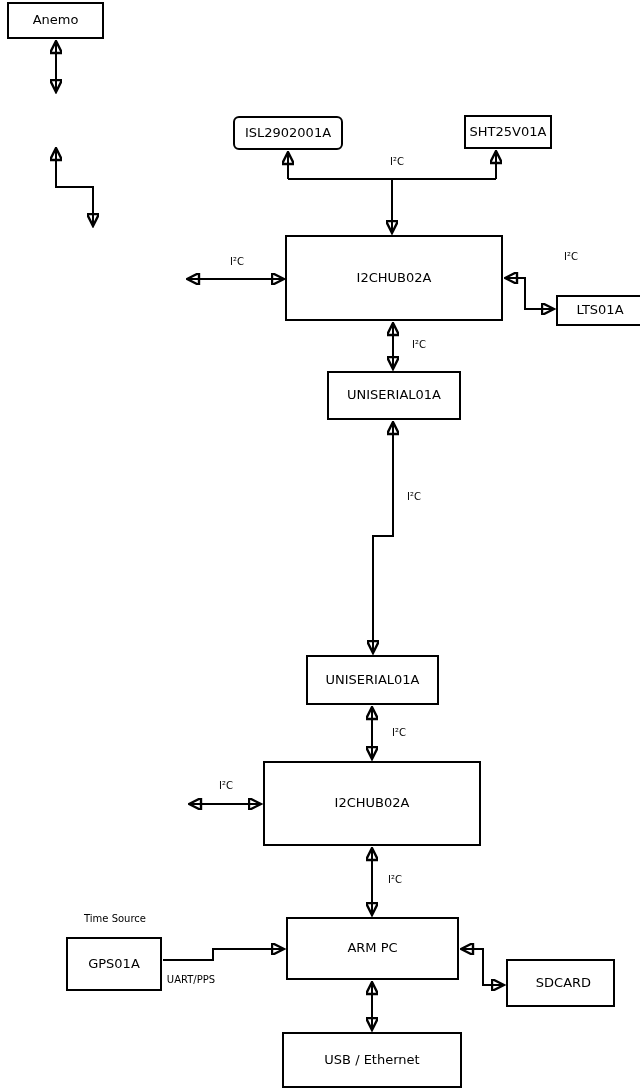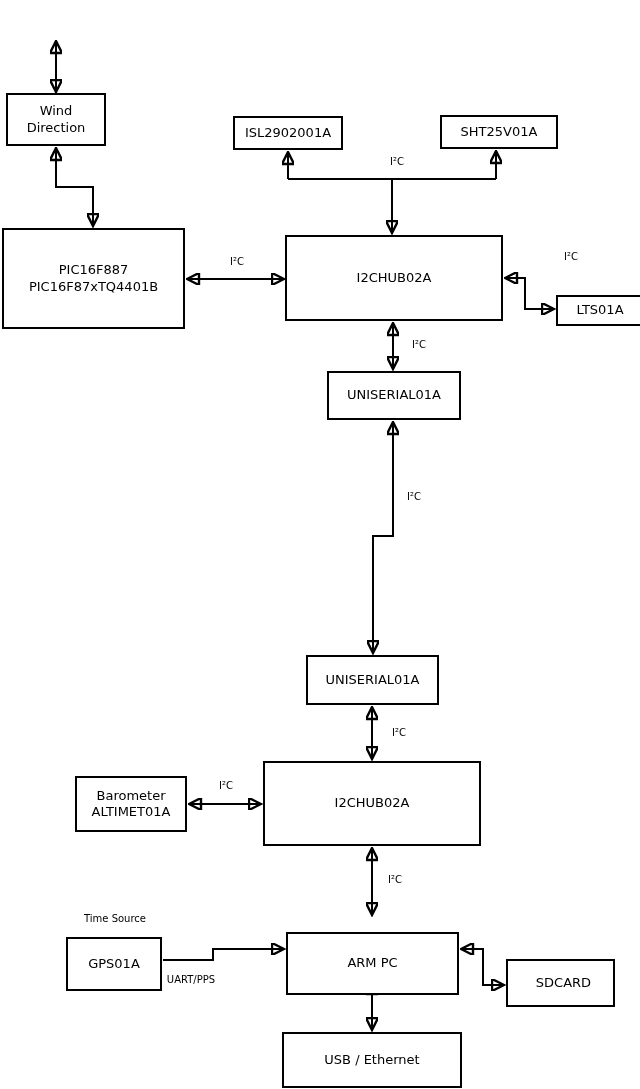--- a/index.html
+++ b/index.html
@@ -74,6 +74,9 @@
     <path d="M372 982 L372 1030" marker-start="url(#arrow)" marker-end="url(#arrow)"></path>
   </svg>
 
+  <div class="node" style="left:7px; top:2px; width:97px; height:37px;">
+    <span>Anemo</span>
+  </div>
 
   <div class="node" style="left:6px; top:93px; width:100px; height:53px;">
     <span>Wind</span>

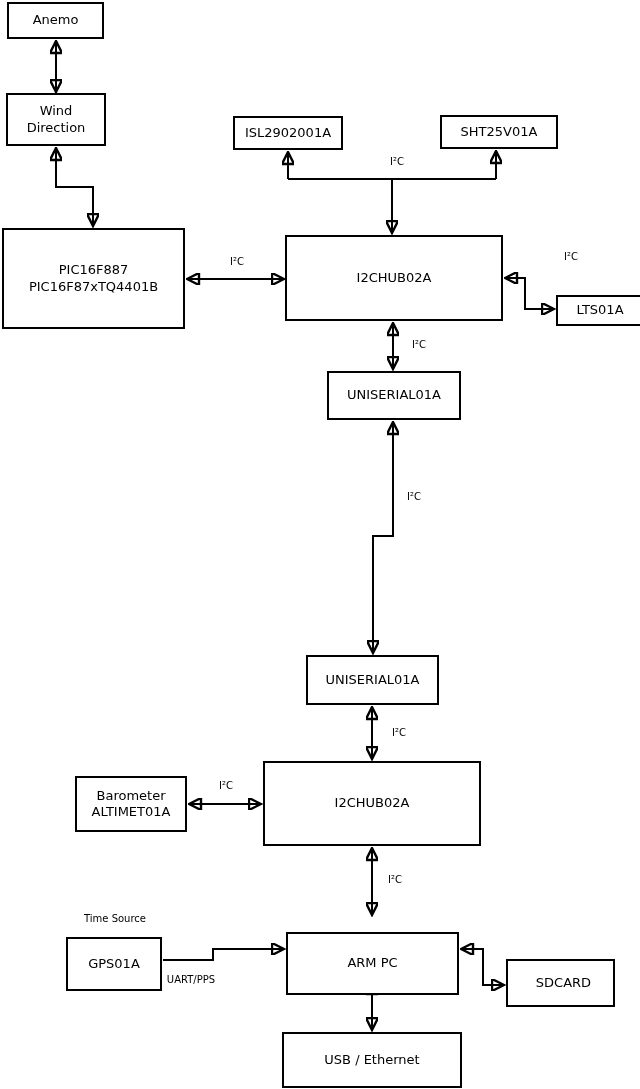--- a/index.html
+++ b/index.html
@@ -78,10 +78,6 @@
     <span>Anemo</span>
   </div>
 
-  <div class="node" style="left:6px; top:93px; width:100px; height:53px;">
-    <span>Wind</span>
-    <span>Direction</span>
-  </div>
 
   <div class="node" style="left:2px; top:228px; width:183px; height:101px;">
     <span>PIC16F887</span>

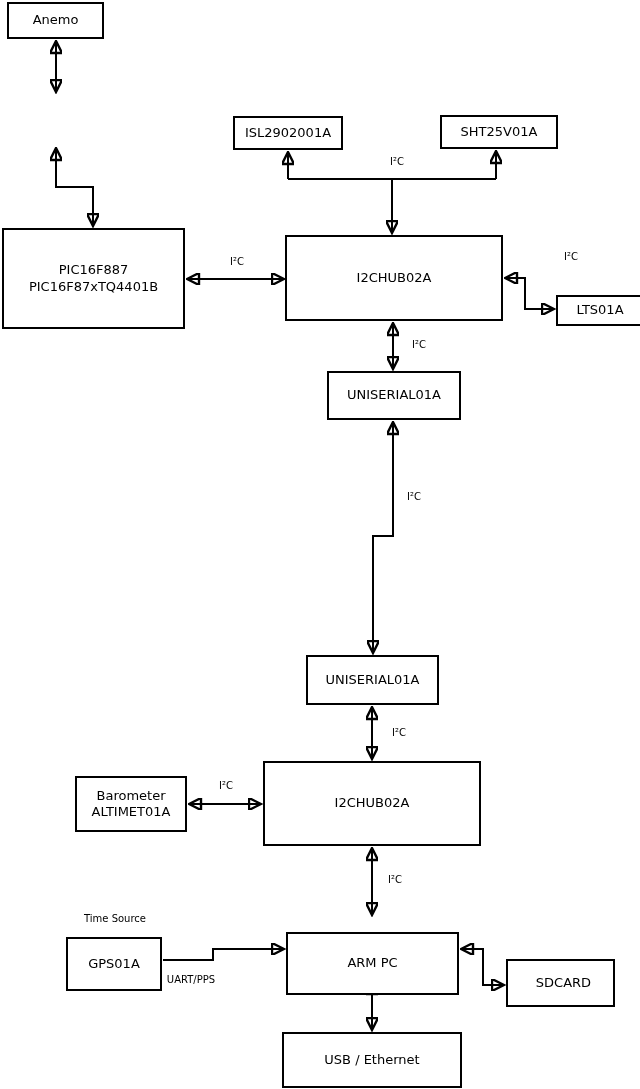--- a/index.html
+++ b/index.html
@@ -84,7 +84,7 @@
     <span>PIC16F87xTQ4401B</span>
   </div>
 
-  <div class="node" style="left:233px; top:116px; width:110px; height:34px;">
+  <div class="node" style="left:233px; top:116px; width:110px; height:34px;border-radius:6px;">
     <span>ISL2902001A</span>
   </div>
 

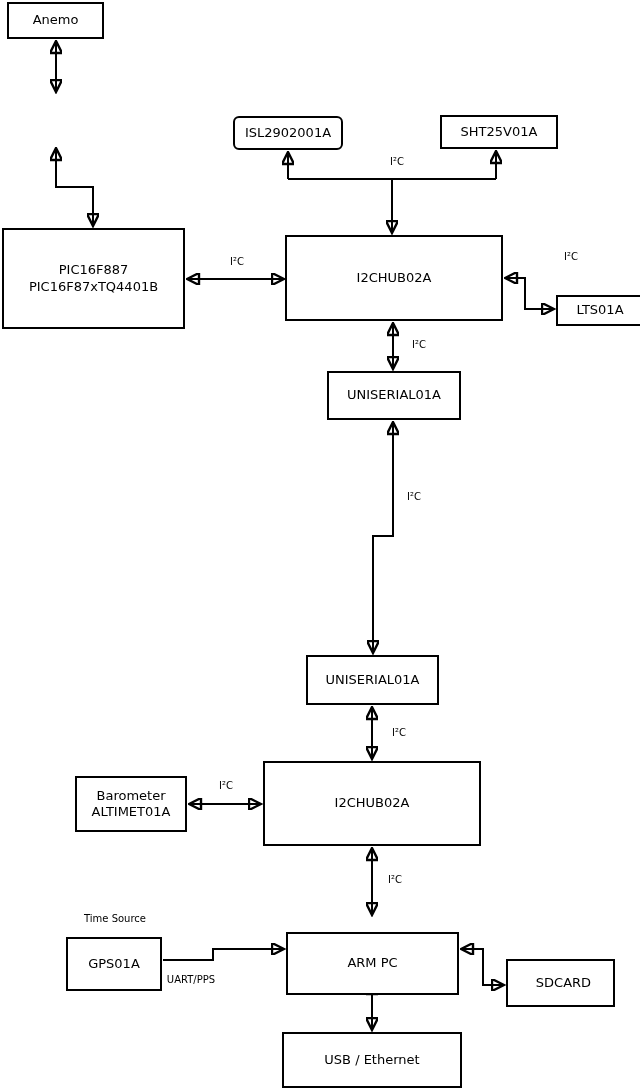--- a/index.html
+++ b/index.html
@@ -88,7 +88,7 @@
     <span>ISL2902001A</span>
   </div>
 
-  <div class="node" style="left:440px; top:115px; width:118px; height:34px;align-items:center;">
+  <div class="node" style="left:464px; top:115px; width:88px; height:34px;align-items:center;">
     <span>SHT25V01A</span>
   </div>
 

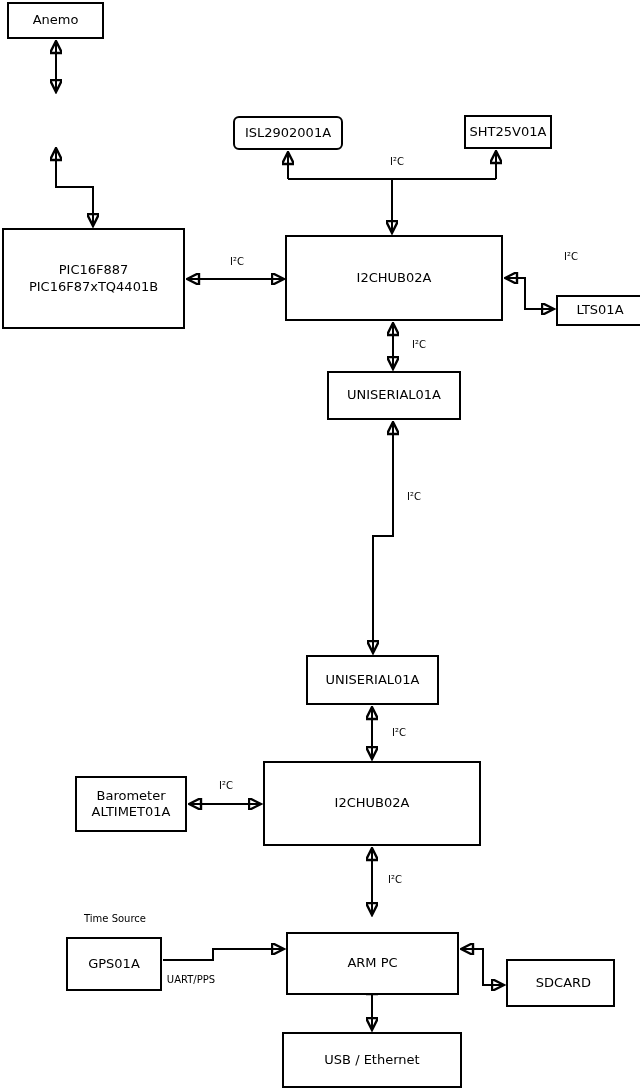--- a/index.html
+++ b/index.html
@@ -79,10 +79,6 @@
   </div>
 
 
-  <div class="node" style="left:2px; top:228px; width:183px; height:101px;">
-    <span>PIC16F887</span>
-    <span>PIC16F87xTQ4401B</span>
-  </div>
 
   <div class="node" style="left:233px; top:116px; width:110px; height:34px;border-radius:6px;">
     <span>ISL2902001A</span>

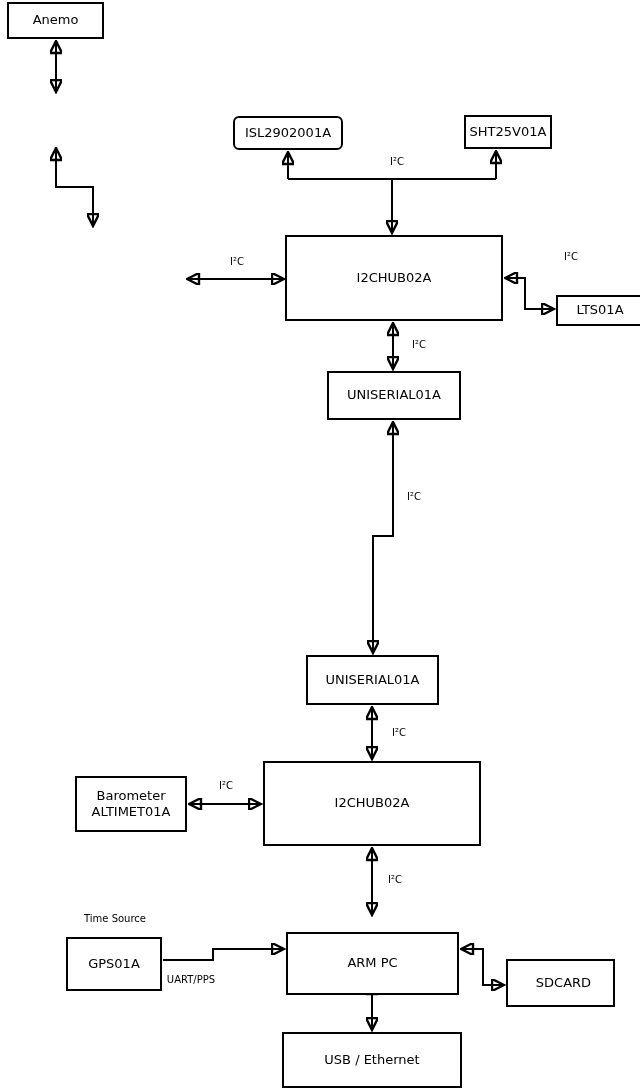--- a/index.html
+++ b/index.html
@@ -108,10 +108,6 @@
     <span>I2CHUB02A</span>
   </div>
 
-  <div class="node" style="left:75px; top:776px; width:112px; height:56px;">
-    <span>Barometer</span>
-    <span>ALTIMET01A</span>
-  </div>
 
   <div class="node" style="left:66px; top:937px; width:96px; height:54px;">
     <span>GPS01A</span>

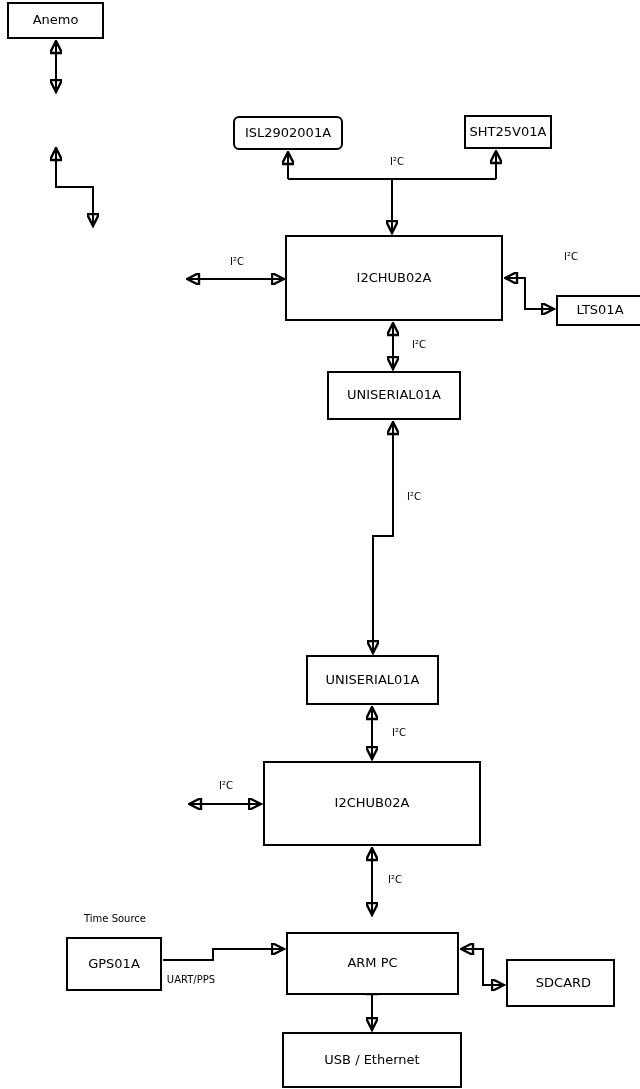--- a/index.html
+++ b/index.html
@@ -113,7 +113,7 @@
     <span>GPS01A</span>
   </div>
 
-  <div class="node" style="left:286px; top:917px; width:173px; height:63px;margin-top:15px;">
+  <div class="node" style="left:286px; top:917px; width:173px; height:63px;">
     <span>ARM PC</span>
   </div>
 

